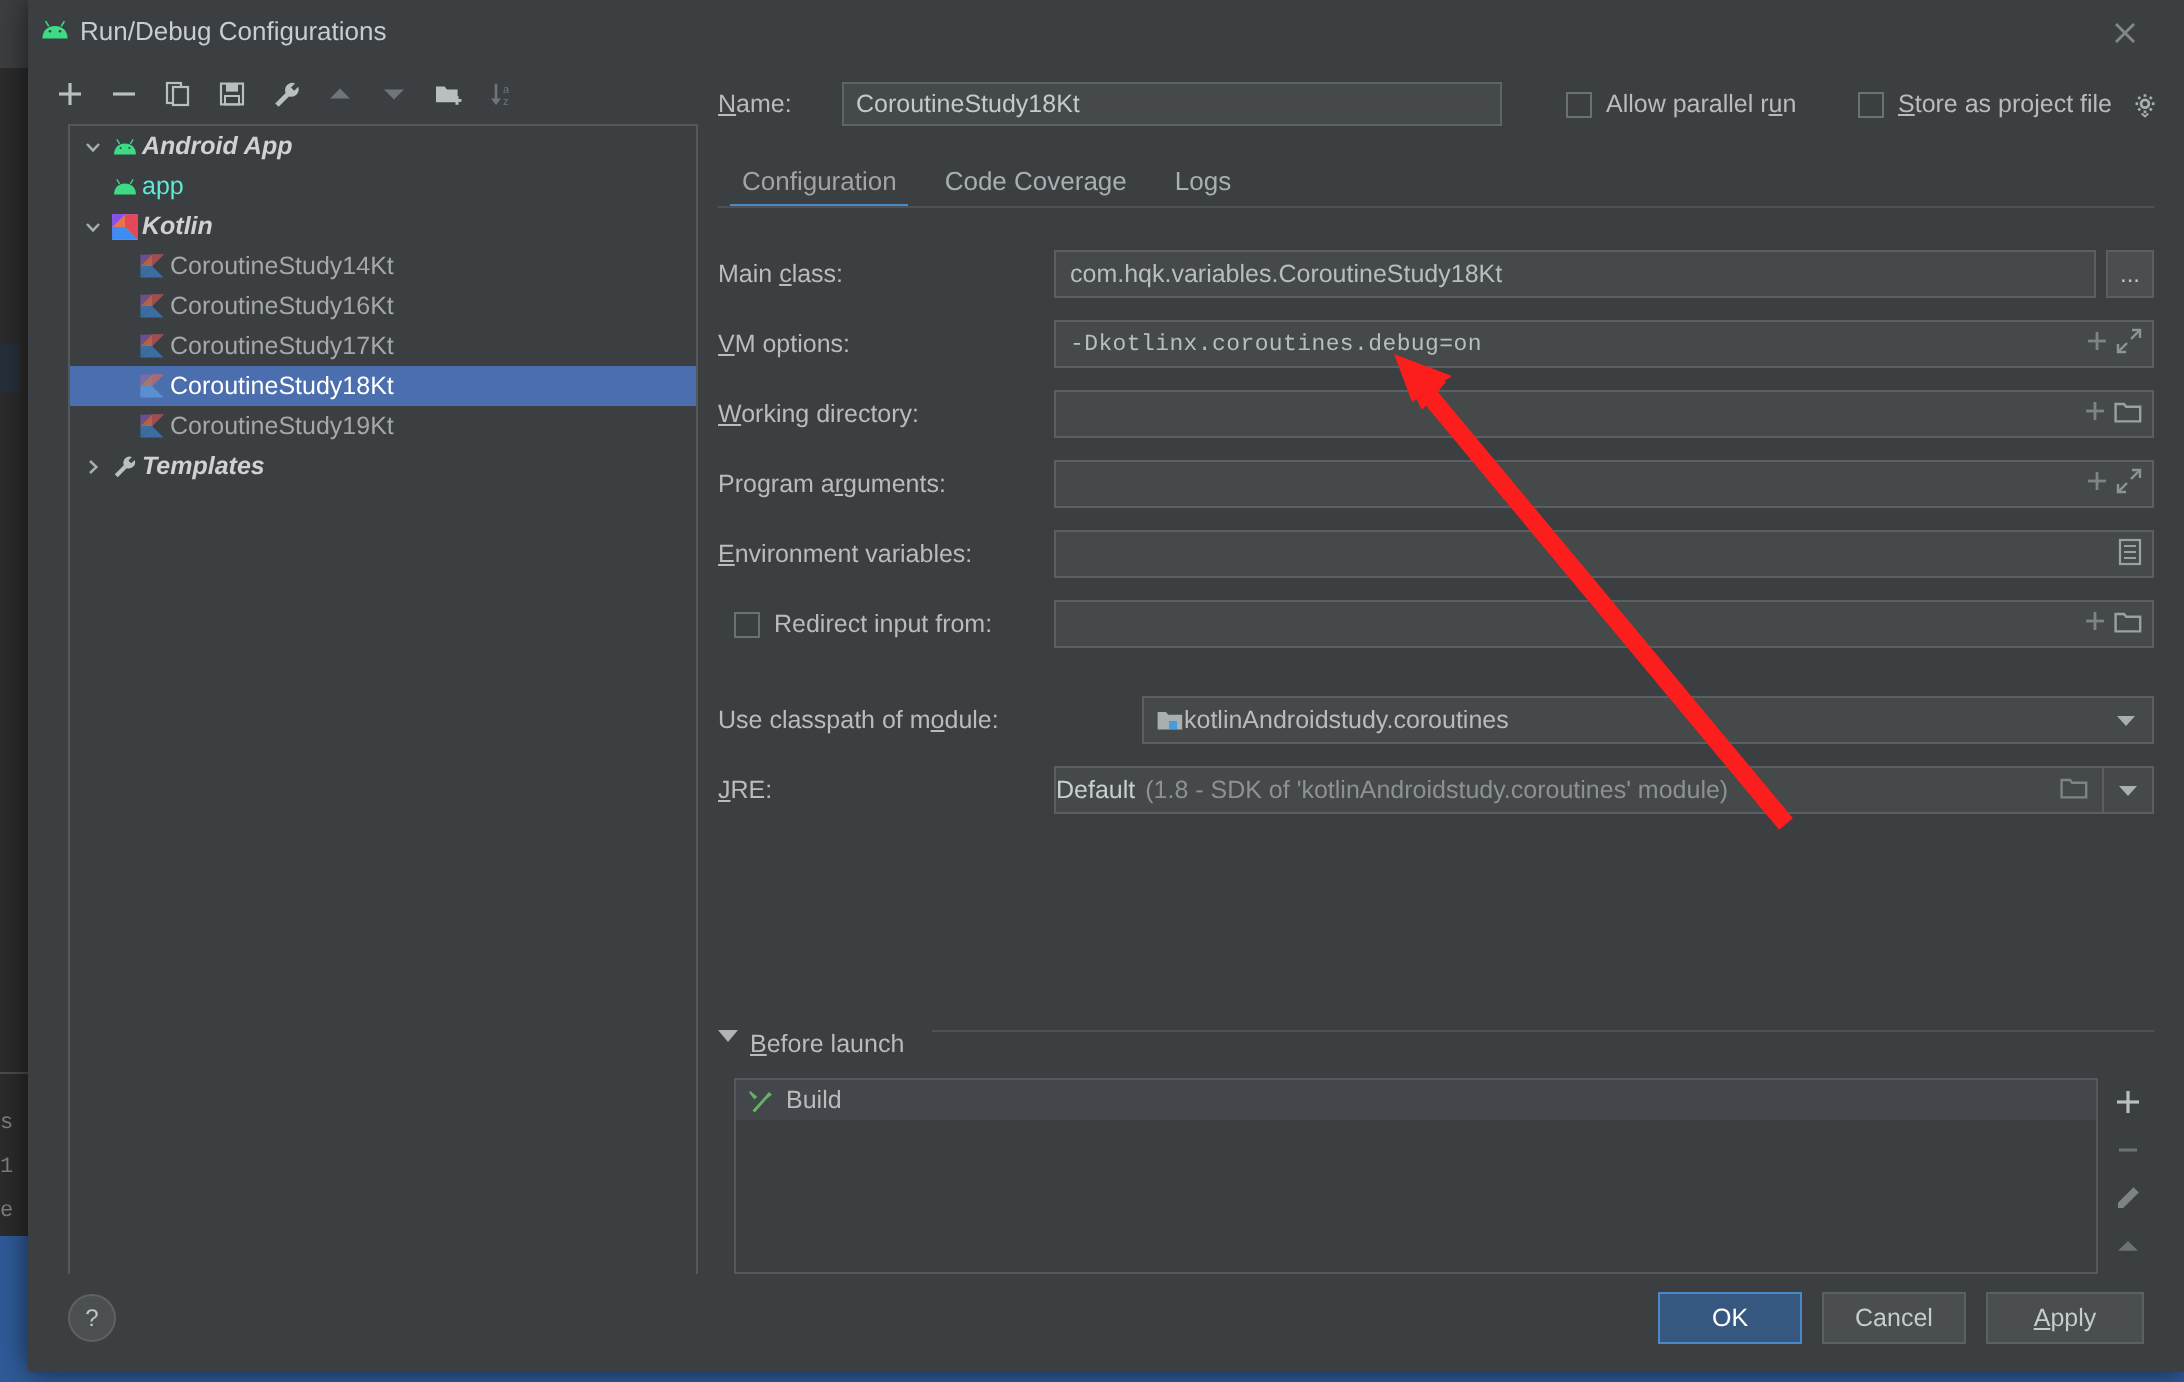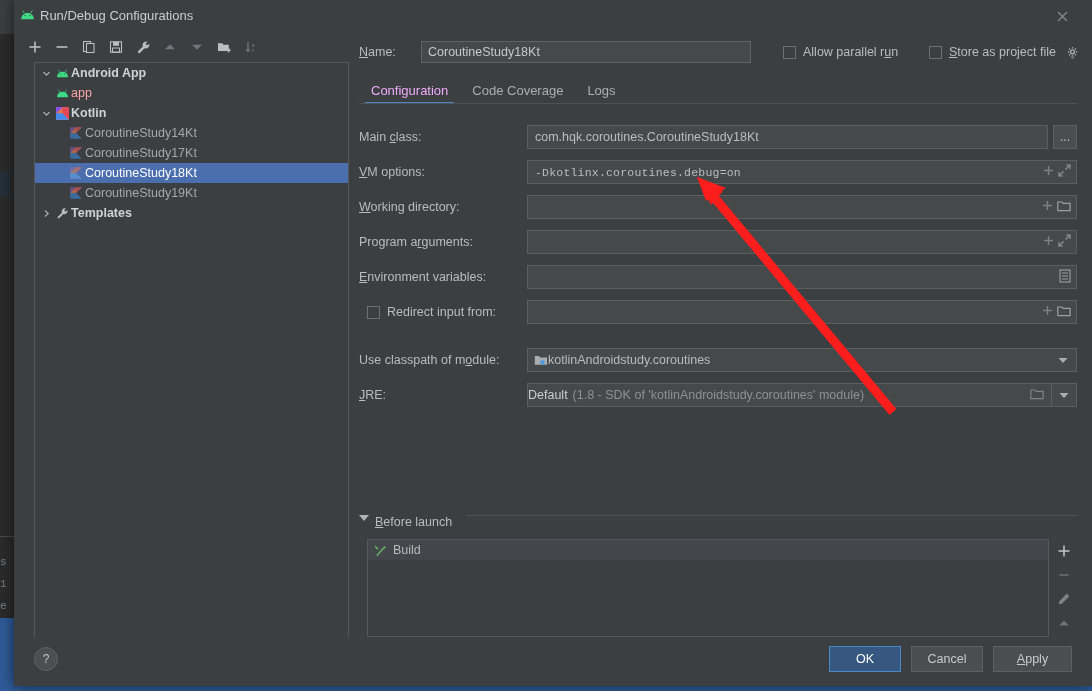--- a/index.html
+++ b/index.html
@@ -46,7 +46,7 @@
   .twist{width:14px;height:20px;display:flex;align-items:center;justify-content:center;}
   .ticon{width:18px;height:20px;display:flex;align-items:center;justify-content:center;}
   .tlabel{font-size:12.5px;color:#fca5a5;}
-  .tlabel.bold{font-weight:bold;color:#cfd2d4;}
+  .tlabel.bold{font-weight:bold;color:#cfd2d4;font-style:italic;}
   .tlabel.dim{color:#a4a8ab;}
   .trow.sel .tlabel{color:#ffffff;}
   .indent1{padding-left:18px;}

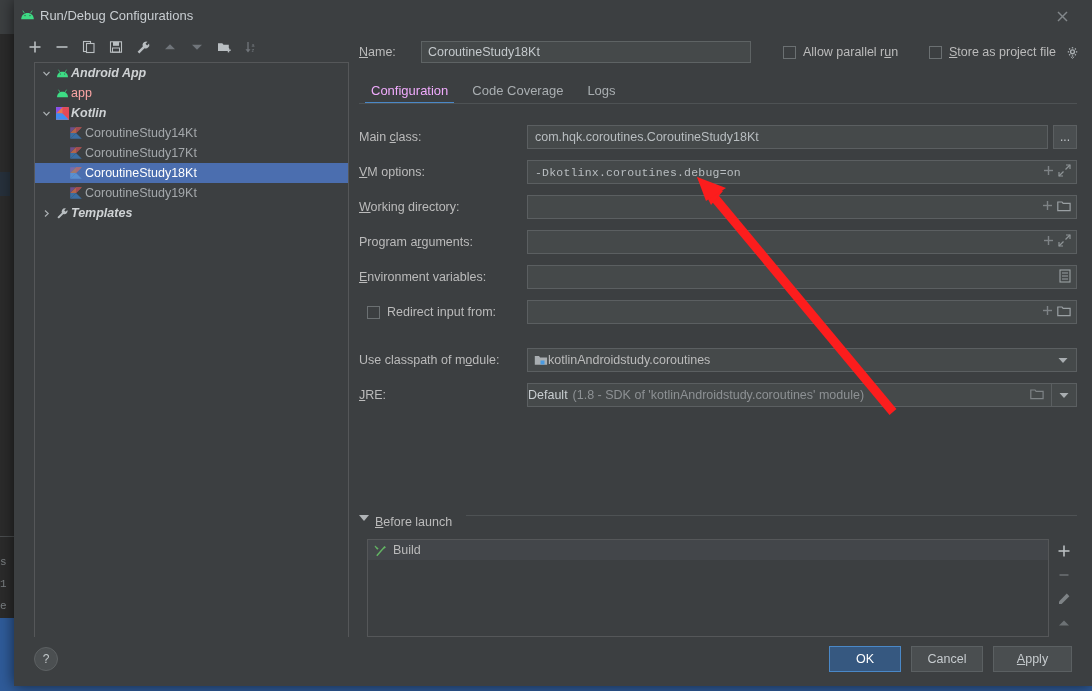--- a/index.html
+++ b/index.html
@@ -45,7 +45,7 @@
   .trow.sel{background:#4b6eaf;}
   .twist{width:14px;height:20px;display:flex;align-items:center;justify-content:center;}
   .ticon{width:18px;height:20px;display:flex;align-items:center;justify-content:center;}
-  .tlabel{font-size:12.5px;color:#fca5a5;}
+  .tlabel{font-size:12.5px;color:#5eead4;}
   .tlabel.bold{font-weight:bold;color:#cfd2d4;font-style:italic;}
   .tlabel.dim{color:#a4a8ab;}
   .trow.sel .tlabel{color:#ffffff;}

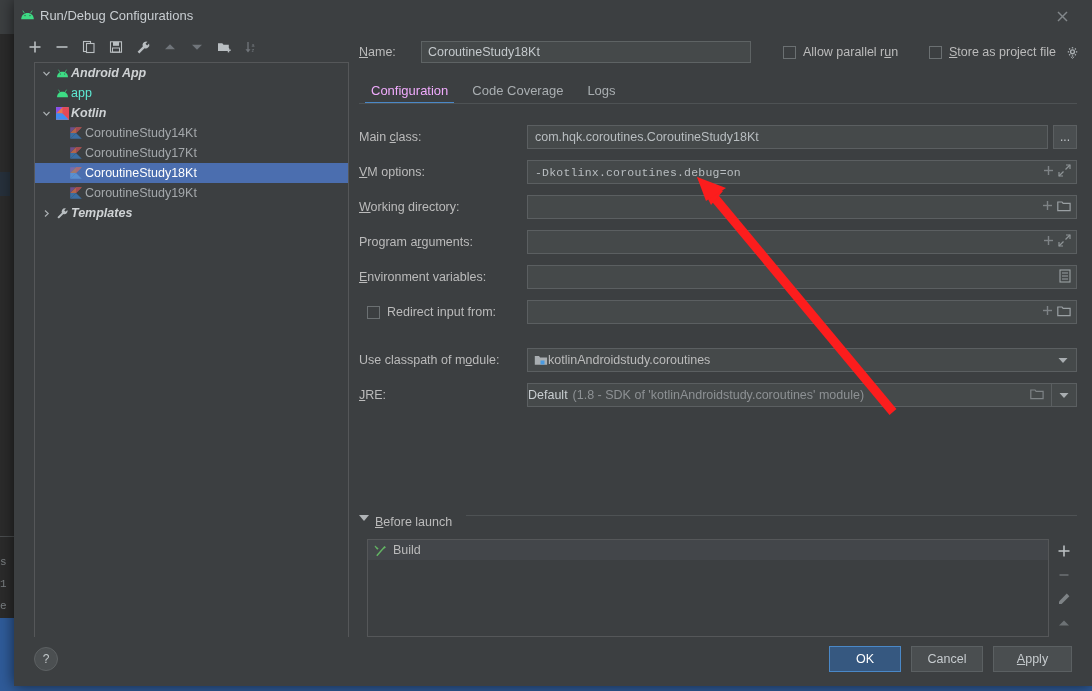--- a/index.html
+++ b/index.html
@@ -71,7 +71,7 @@
   
   #tabs{position:absolute;left:0;top:42px;width:718px;height:28px;display:flex;align-items:flex-end;gap:0;}
   .tab{padding:0 12px 6px 12px;font-size:13px;color:#a9aeb1;cursor:default;position:relative;}
-  .tab.active{color:#f0abfc;}
+  .tab.active{color:#a3a3a3;}
   .tab.active:after{content:"";position:absolute;left:6px;right:6px;bottom:0;height:2px;background:#4a88c7;}
   #tab-sep{position:absolute;left:0;top:69px;width:718px;height:1px;background:#4e5254;}
 

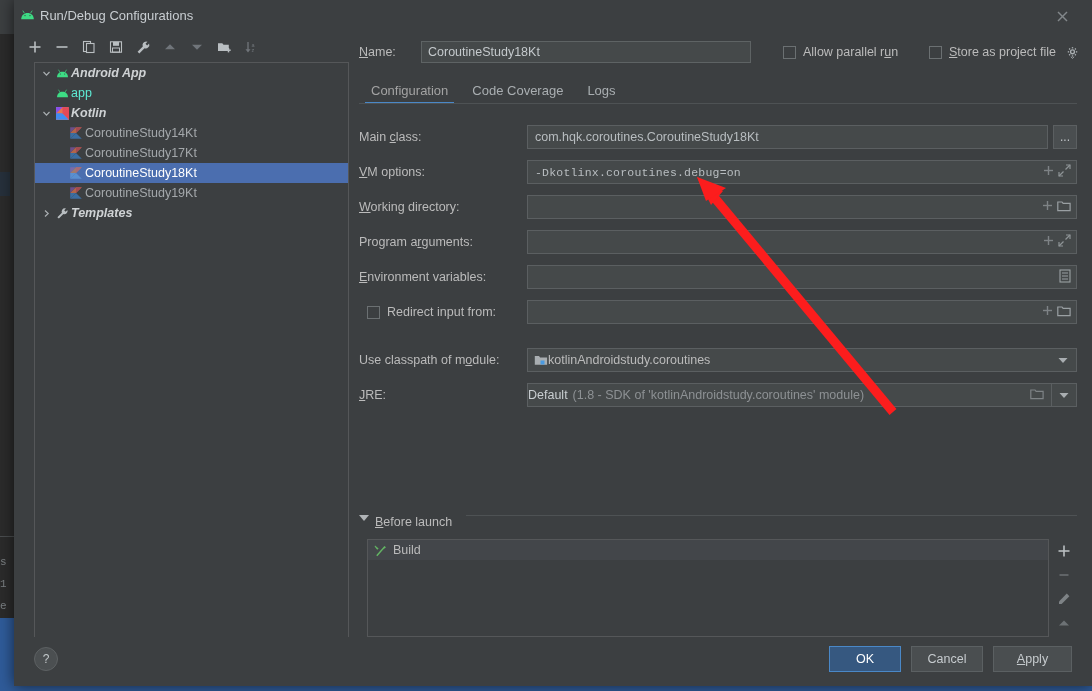--- a/index.html
+++ b/index.html
@@ -392,7 +392,7 @@
       <div class="frow" style="margin-top:12px;">
         <span class="lbl">Main <u>c</u>lass:</span>
         <div class="fld">
-          <span class="val">com.hqk.coroutines.CoroutineStudy18Kt</span>
+          <span class="val">com.hqk.variables.CoroutineStudy18Kt</span>
         </div>
         <div class="btn-sq">...</div>
       </div>

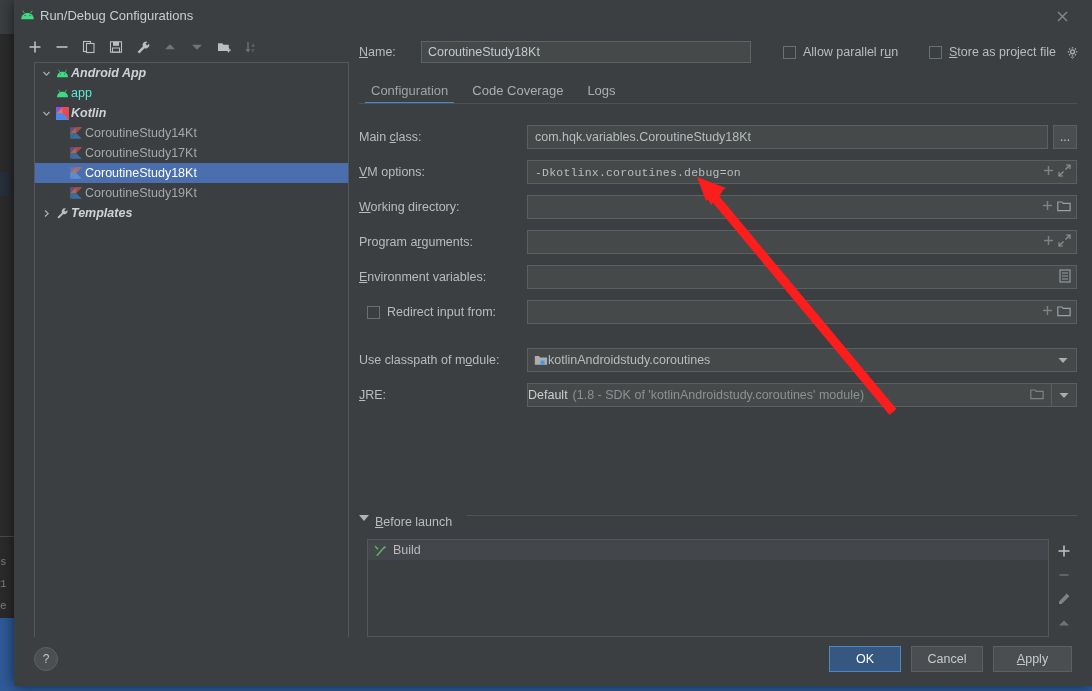--- a/index.html
+++ b/index.html
@@ -292,6 +292,18 @@
       <span class="tlabel dim">CoroutineStudy14Kt</span>
     </div>
 
+    <div class="trow indent2">
+      <div class="ticon">
+        <svg width="12" height="12" viewBox="0 0 12 12">
+          <polygon points="0.2,0.2 6,0.2 0.2,6" fill="#6b4f8a"></polygon>
+          <polygon points="0.2,6 6,0.2 11.8,0.2 6,6" fill="#b0654a"></polygon>
+          <polygon points="0.2,6 6,6 0.2,11.8" fill="#3c6da0"></polygon>
+          <polygon points="0.2,11.8 6,6 11.8,11.8" fill="#3c6da0"></polygon>
+          <polygon points="6,0.2 11.8,0.2 6,6" fill="#a34a52"></polygon>
+        </svg>
+      </div>
+      <span class="tlabel dim">CoroutineStudy16Kt</span>
+    </div>
 
     <div class="trow indent2">
       <div class="ticon">

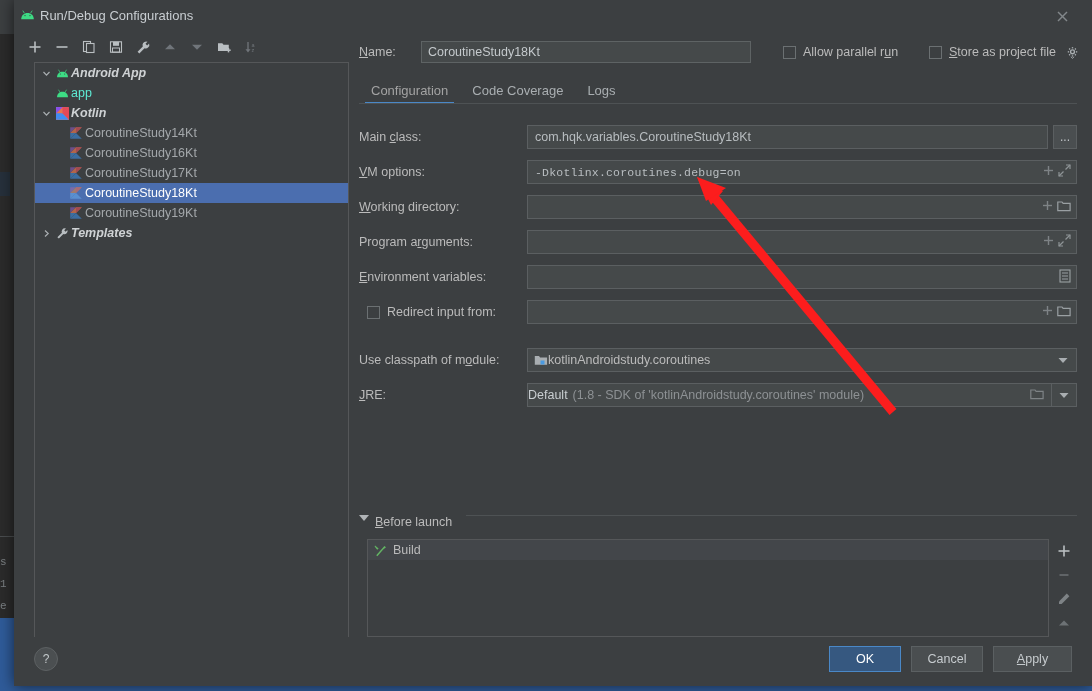--- a/index.html
+++ b/index.html
@@ -515,7 +515,7 @@
         </div>
       </div>
 
-      <div class="frow" style="margin-top:22px;">
+      <div class="frow" style="margin-top:22px;gap:44px;">
         <span class="lbl">Use classpath of m<u>o</u>dule:</span>
         <div class="combo">
           <span style="display:flex;align-items:center;padding-left:6px;">

